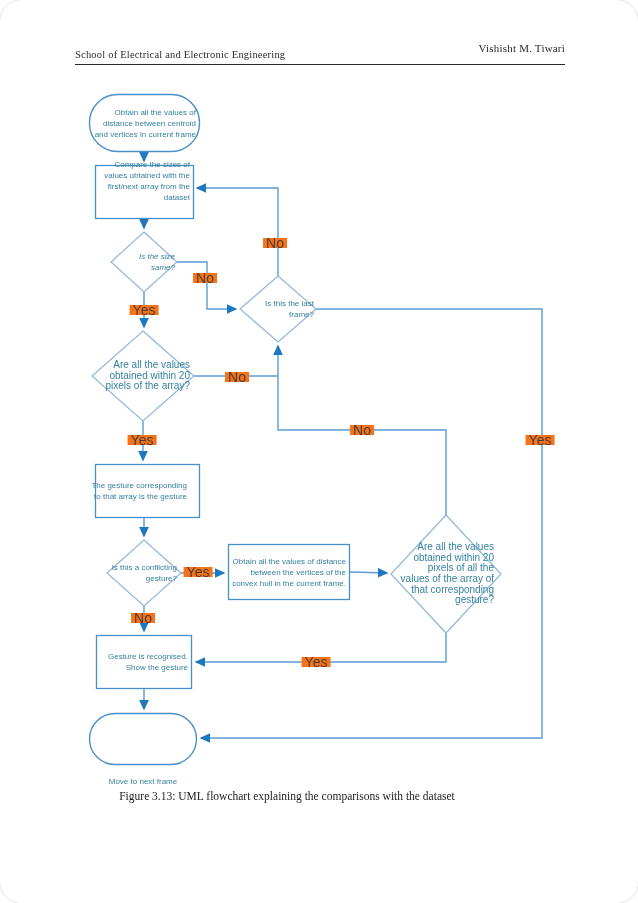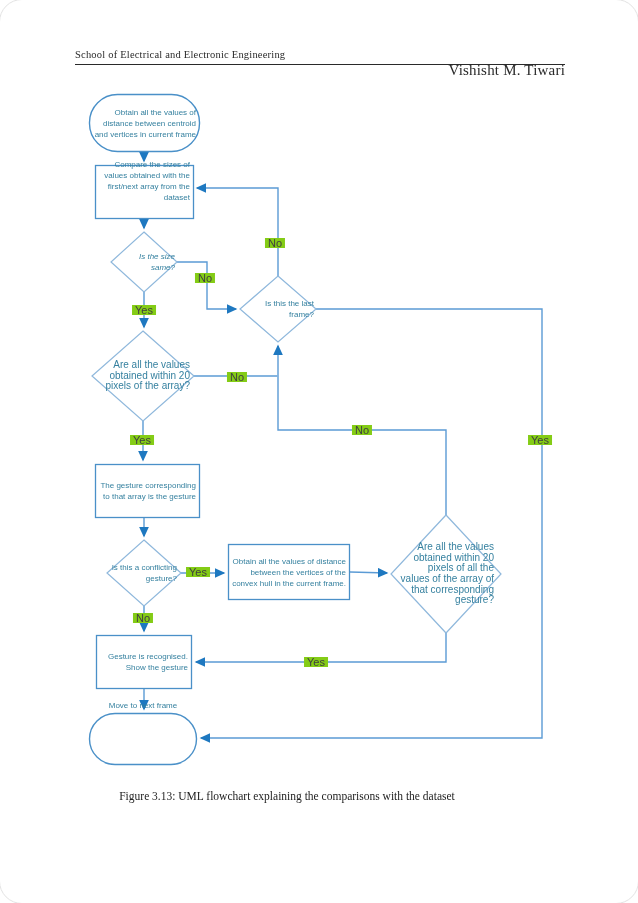--- a/index.html
+++ b/index.html
@@ -15,8 +15,8 @@
     font-size:10.5px;color:#2a2a2a;letter-spacing:.2px;
   }
   .hdr-right{
-    position:absolute;right:73px;top:62px;font-family:"Liberation Serif","DejaVu Serif",serif;
-    font-size:15px;color:#2a2a2a;letter-spacing:.2px;
+    position:absolute;right:73px;top:42px;font-family:"Liberation Serif","DejaVu Serif",serif;
+    font-size:11px;color:#2a2a2a;letter-spacing:.2px;
   }
   .hdr-rule{position:absolute;left:75px;top:64px;width:490px;border-top:1px solid #2a2a2a;height:0;}
   

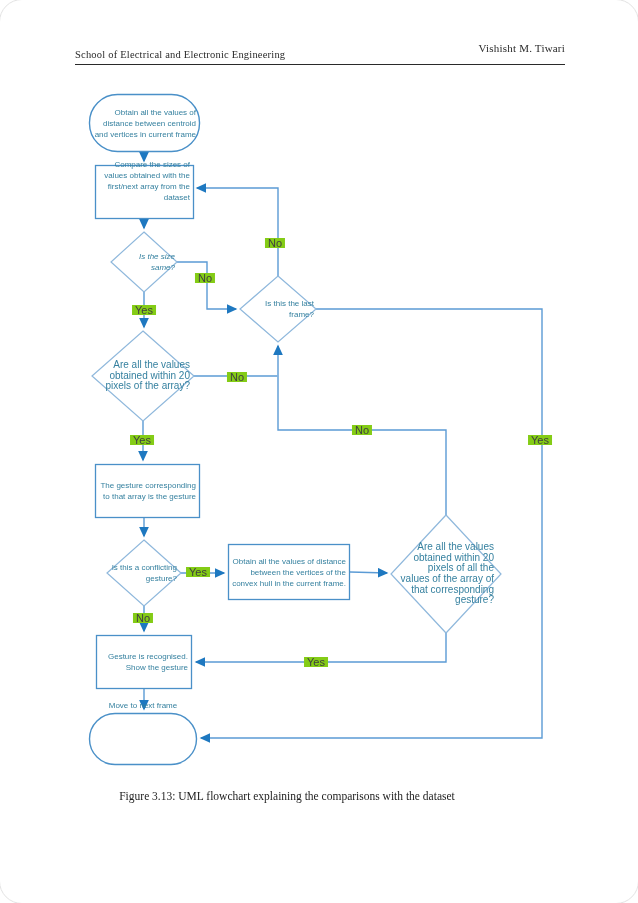--- a/index.html
+++ b/index.html
@@ -27,8 +27,8 @@
   }
   .node-text.sm{font-size:10px;line-height:10.6px;}
   .edge-label{
-    position:absolute;transform:translate(-50%,-50%);background:#84cc16;
-    font-size:11px;color:#3f3f3f;padding:0 3px;line-height:10px;
+    position:absolute;transform:translate(-50%,-50%);background:#f97316;
+    font-size:14px;color:#3f3f3f;padding:0 3px;line-height:10px;
   }
   
   .caption{

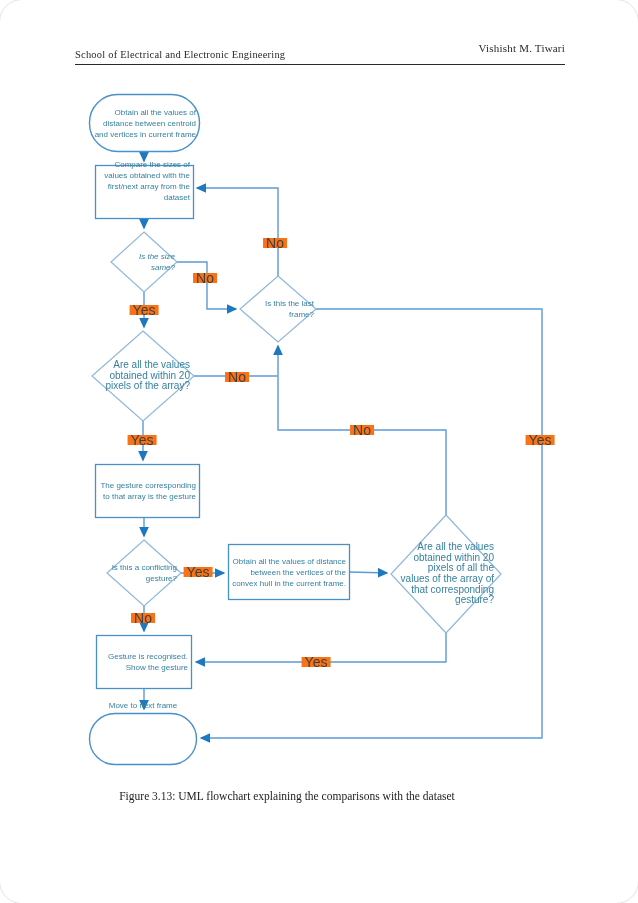--- a/index.html
+++ b/index.html
@@ -94,7 +94,7 @@
   <div class="node-text" style="left:114px;top:247px;width:61px;height:30px;font-style:italic;">Is the size same?</div>
   <div class="node-text" style="left:243px;top:293px;width:71px;height:32px;">Is this the last frame?</div>
   <div class="node-text sm" style="left:97px;top:344px;width:93px;height:64px;">Are all the values obtained within 20 pixels of the array?</div>
-  <div class="node-text" style="left:99px;top:467px;width:97px;height:48px;">The gesture corresponding to that array is the gesture</div>
+  <div class="node-text" style="left:90px;top:467px;width:97px;height:48px;">The gesture corresponding to that array is the gesture</div>
   <div class="node-text" style="left:111px;top:549px;width:66px;height:48px;">Is this a conflicting gesture?</div>
   <div class="node-text" style="left:232px;top:547px;width:114px;height:50px;">Obtain all the values of distance between the vertices of the convex hull in the current frame.</div>
   <div class="node-text sm" style="left:399px;top:526px;width:95px;height:96px;">Are all the values obtained within 20 pixels of all the values of the array of that corresponding gesture?</div>

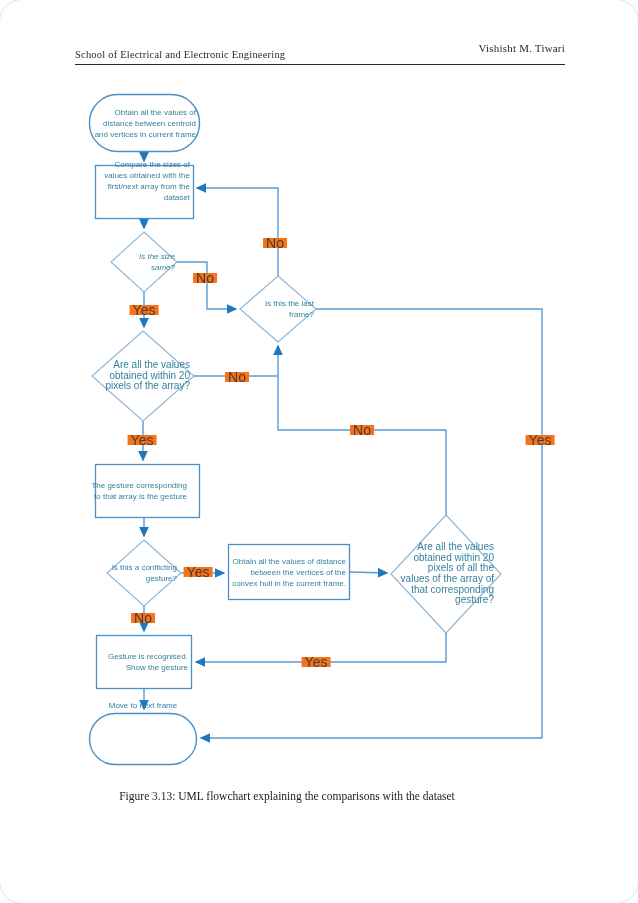--- a/index.html
+++ b/index.html
@@ -99,7 +99,7 @@
   <div class="node-text" style="left:232px;top:547px;width:114px;height:50px;">Obtain all the values of distance between the vertices of the convex hull in the current frame.</div>
   <div class="node-text sm" style="left:399px;top:526px;width:95px;height:96px;">Are all the values obtained within 20 pixels of all the values of the array of that corresponding gesture?</div>
   <div class="node-text" style="left:100px;top:638px;width:88px;height:48px;">Gesture is recognised. Show the gesture</div>
-  <div class="node-text" style="left:94px;top:680px;width:98px;height:50px;">Move to next frame</div>
+  <div class="node-text" style="left:94px;top:756px;width:98px;height:50px;">Move to next frame</div>
 
   <span class="edge-label" style="left:205px;top:278px;">No</span>
   <span class="edge-label" style="left:144px;top:310px;">Yes</span>

